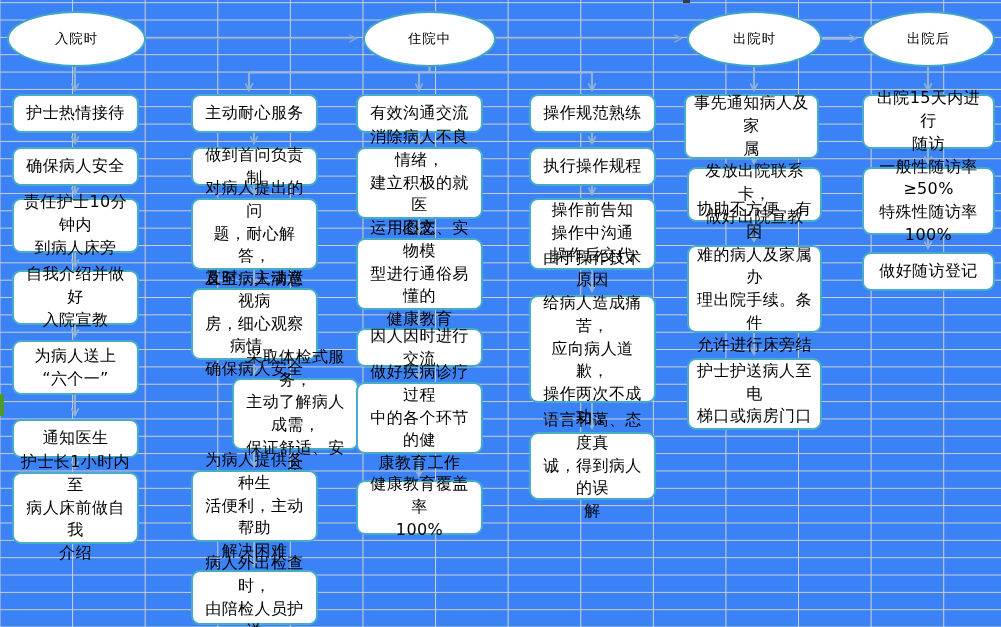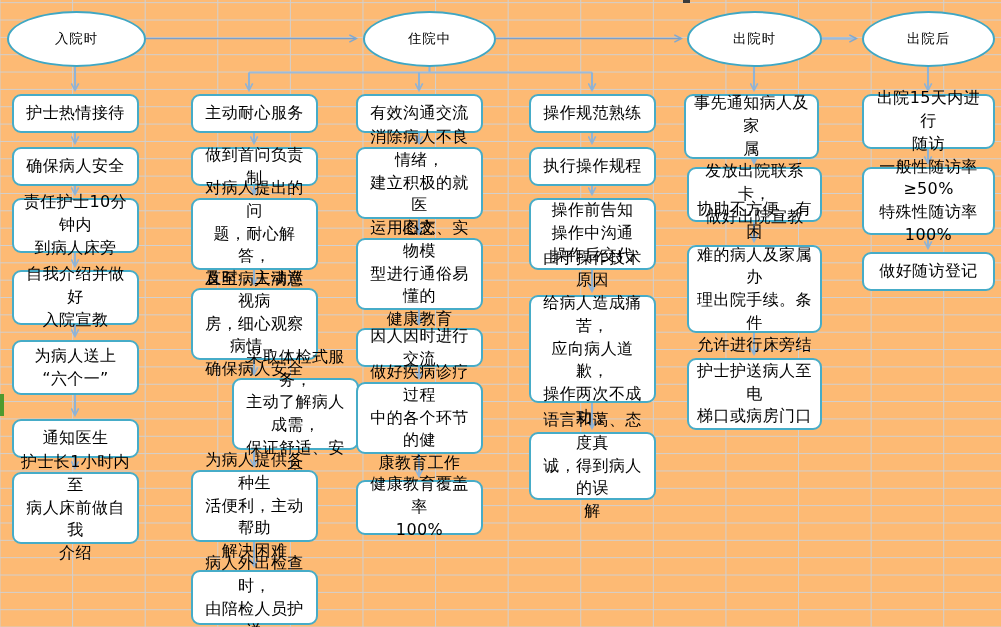--- a/index.html
+++ b/index.html
@@ -13,7 +13,7 @@
     width:1001px;
     height:627px;
     overflow:hidden;
-    background:#fdba74;
+    background:#3b82f6;
   }
   
   #grid{

